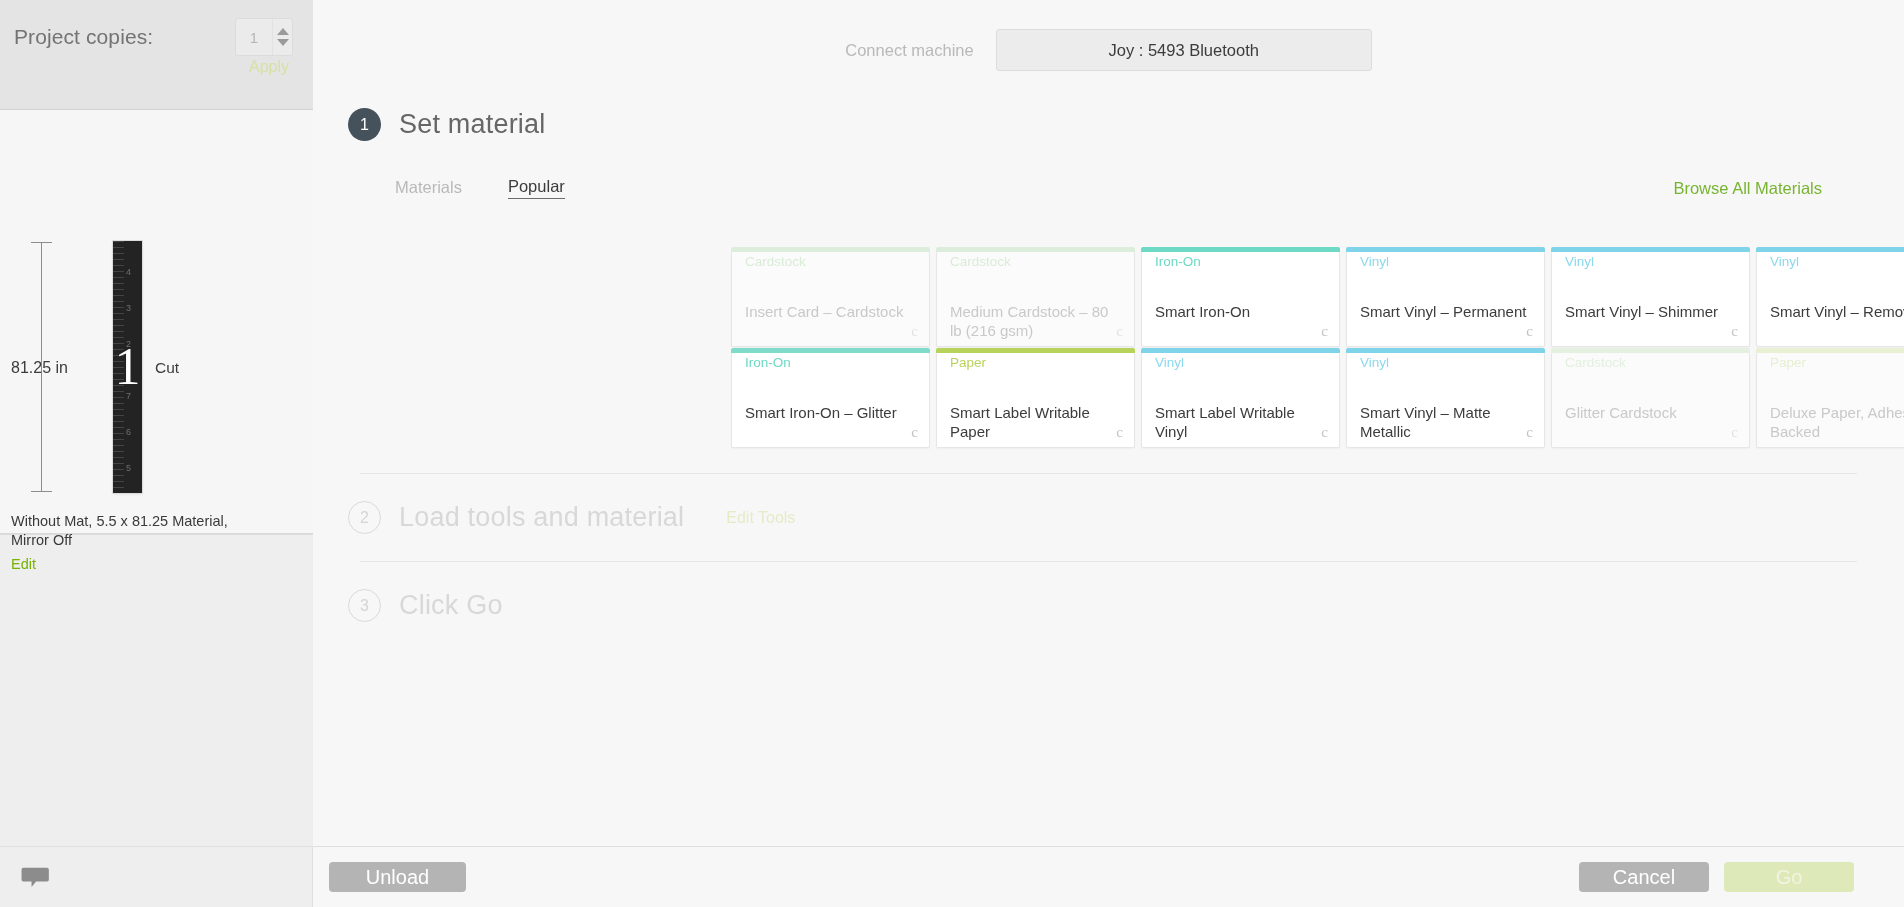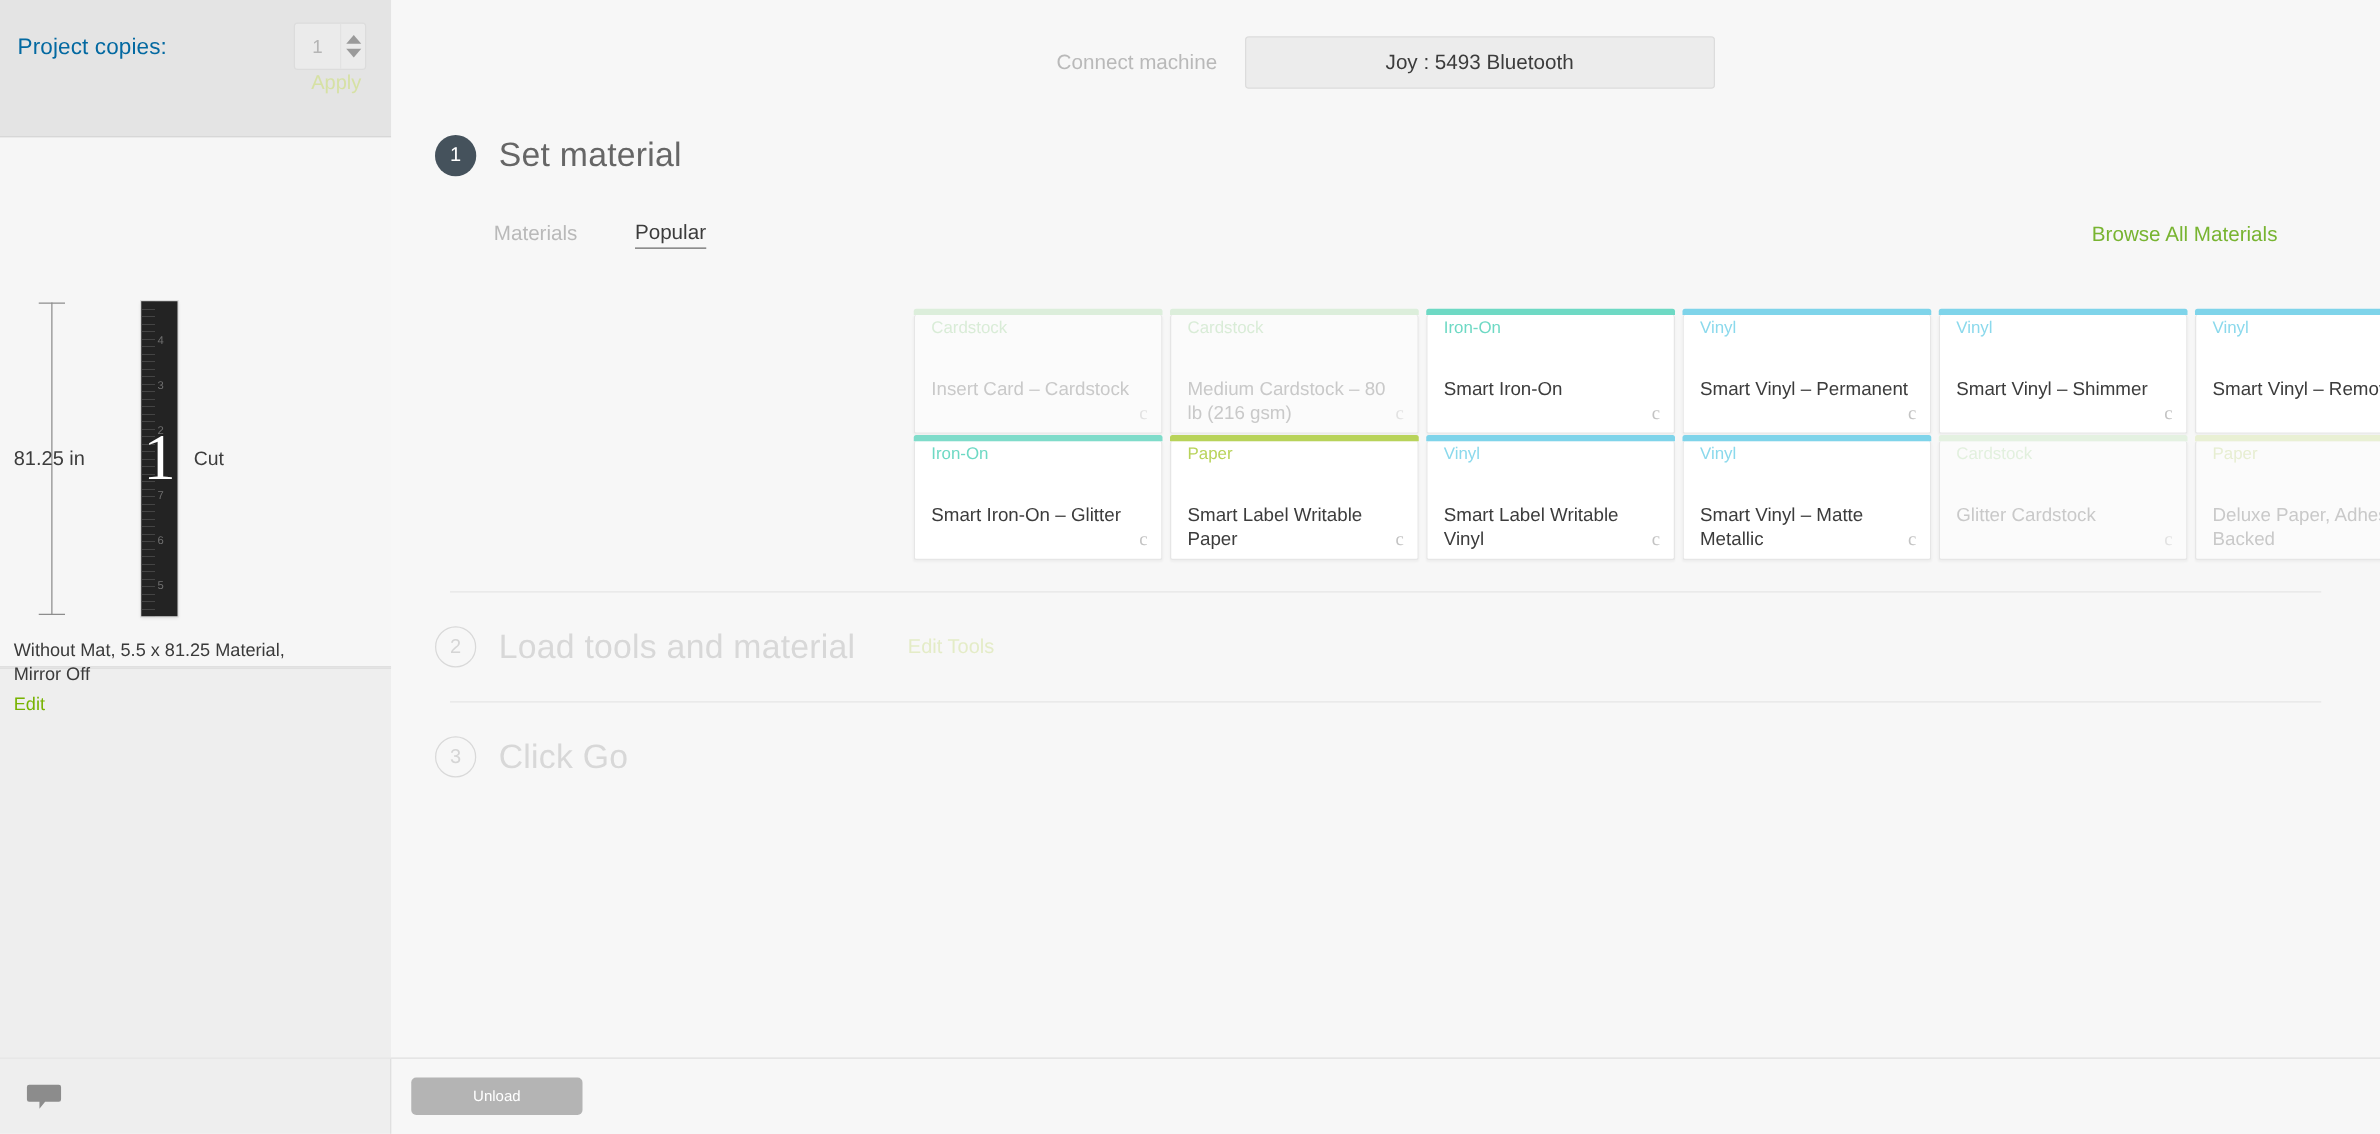--- a/index.html
+++ b/index.html
@@ -29,7 +29,7 @@
     position: relative;
   }
   .copies-row { display: flex; align-items: center; justify-content: space-between; }
-  .copies-label { font-size: 18px; color: #0369a1; letter-spacing: .1px; }
+  .copies-label { font-size: 21px; color: #737373; letter-spacing: .1px; }
   .stepper {
     display: flex; align-items: stretch; width: 58px; height: 38px;
     background: #ebebeb; border: 1px solid #dcdcdc; border-radius: 3px;

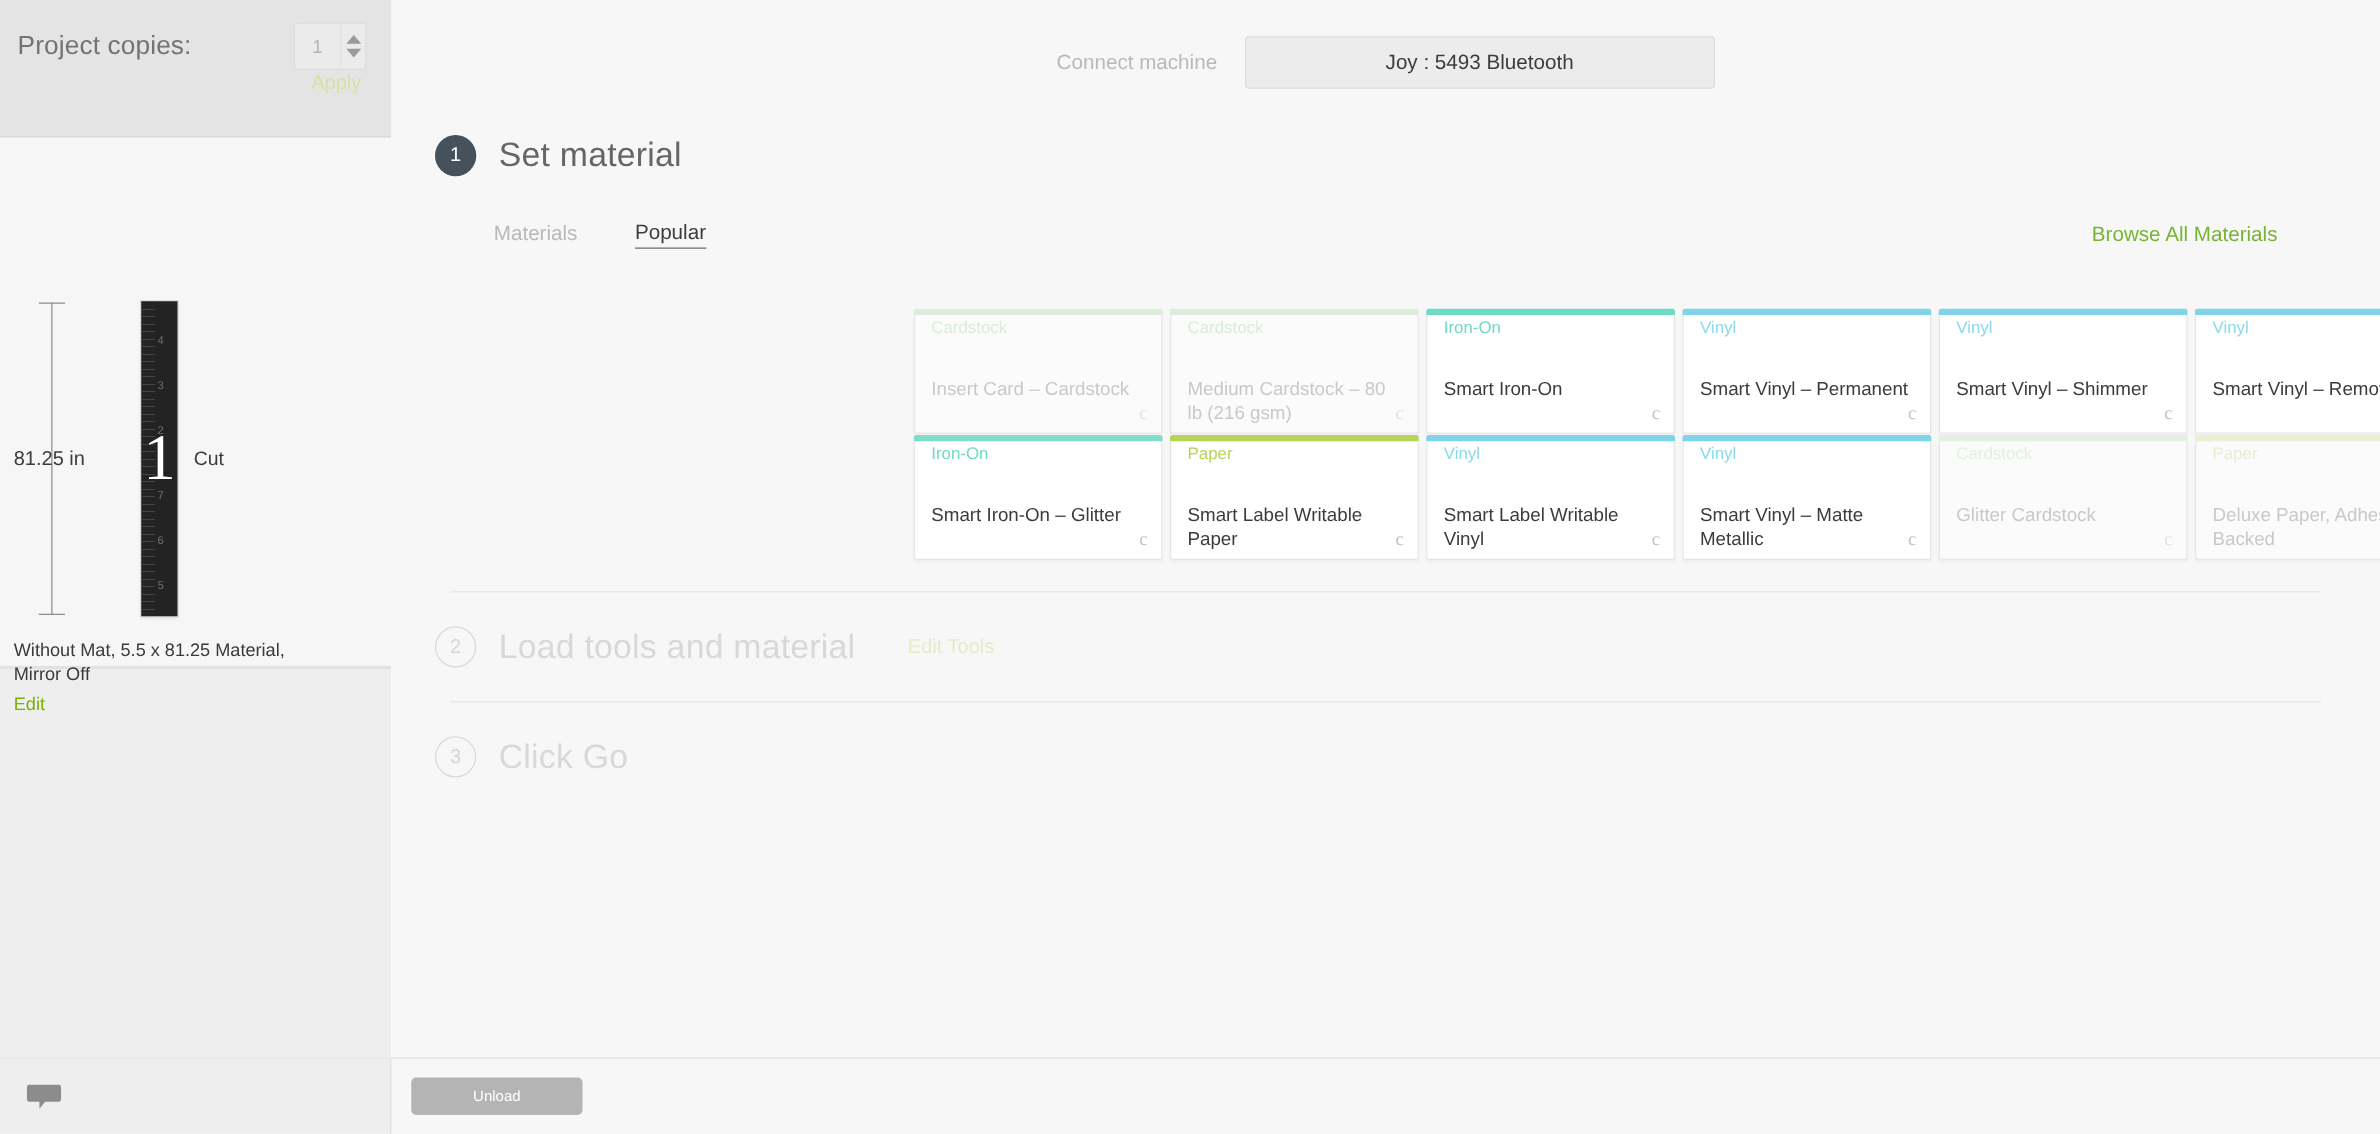--- a/index.html
+++ b/index.html
@@ -174,7 +174,7 @@
   .chat-bubble { width: 30px; height: 23px; position: relative; cursor: pointer; }
   .btn {
     border: none; border-radius: 4px; font-family: inherit;
-    font-size: 12px; cursor: pointer; color: #fff;
+    font-size: 20px; cursor: pointer; color: #fff;
     display: flex; align-items: center; justify-content: center;
   }
   .btn-unload { width: 137px; height: 30px; background: #b4b4b4; margin-left: 16px; }

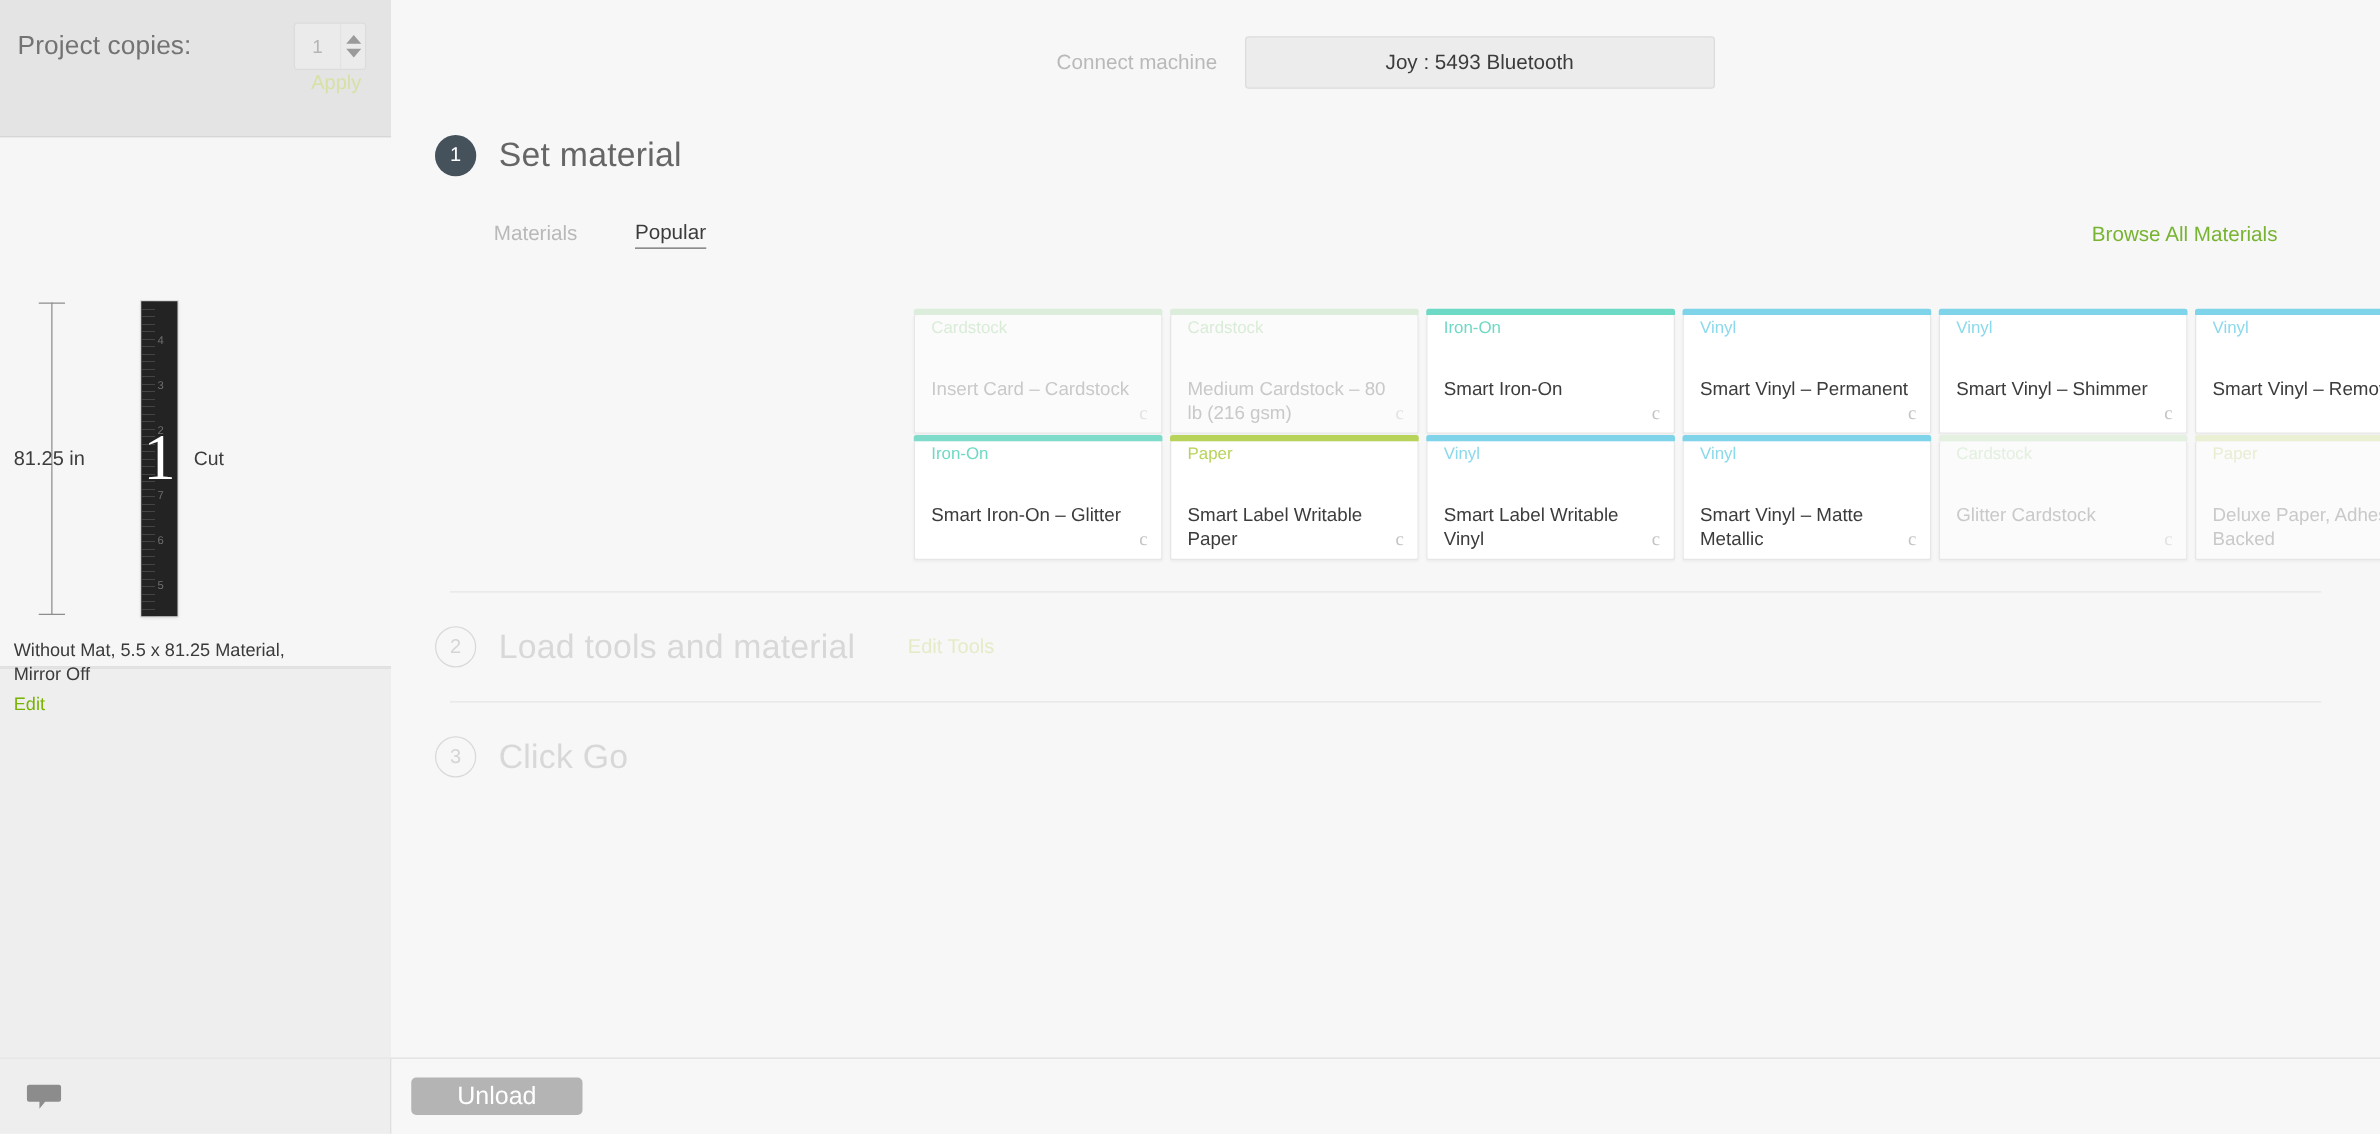--- a/index.html
+++ b/index.html
@@ -369,6 +369,10 @@
       </svg>
     </div>
     <button class="btn btn-unload">Unload</button>
+    <div class="bottom-right">
+      <button class="btn btn-cancel">Cancel</button>
+      <button class="btn btn-go">Go</button>
+    </div>
   </div>
 
 </div>

